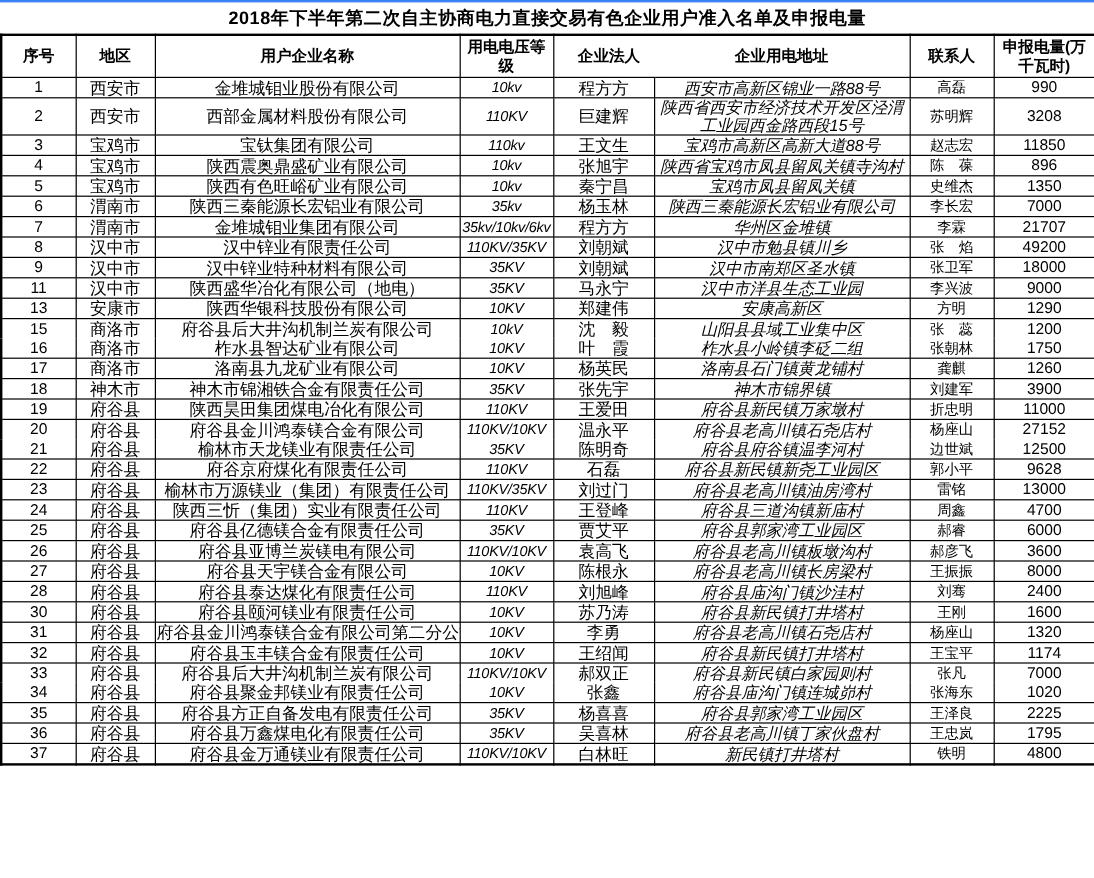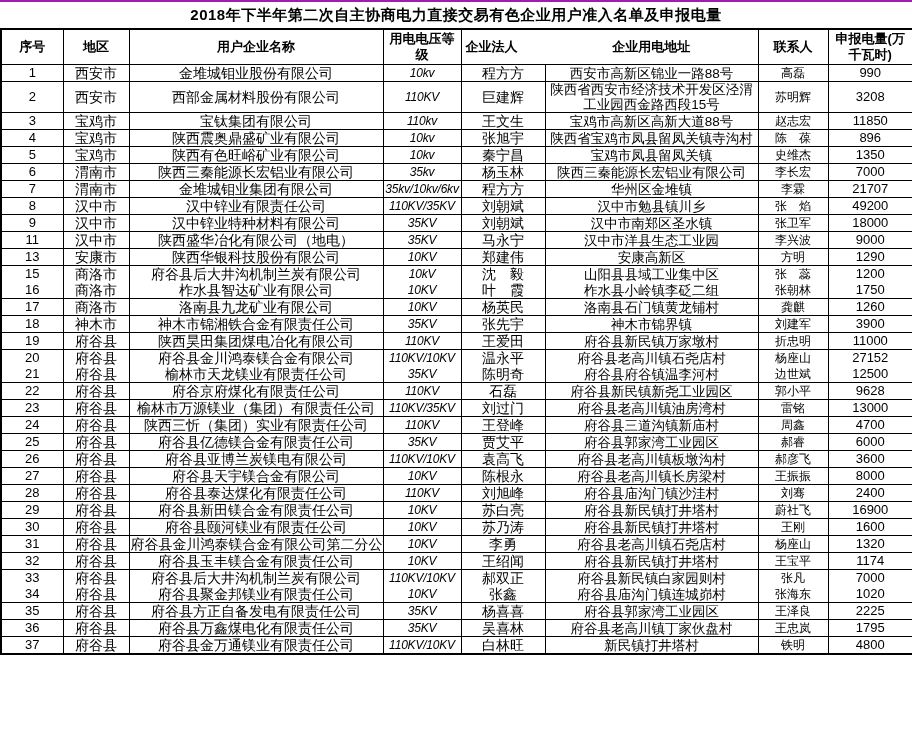--- a/index.html
+++ b/index.html
@@ -6,7 +6,7 @@
   body{width:912px;height:732px;overflow:hidden;font-family:"Liberation Sans","DejaVu Sans",sans-serif;color:#000;}
   .page{width:912px;}
   .title{
-    height:26px;border-top:2px solid #a21caf;
+    height:26px;border-top:2px solid #3b82f6;
     display:flex;align-items:center;justify-content:center;
     font-weight:bold;font-size:15px;letter-spacing:0.5px;text-align:right;
   }

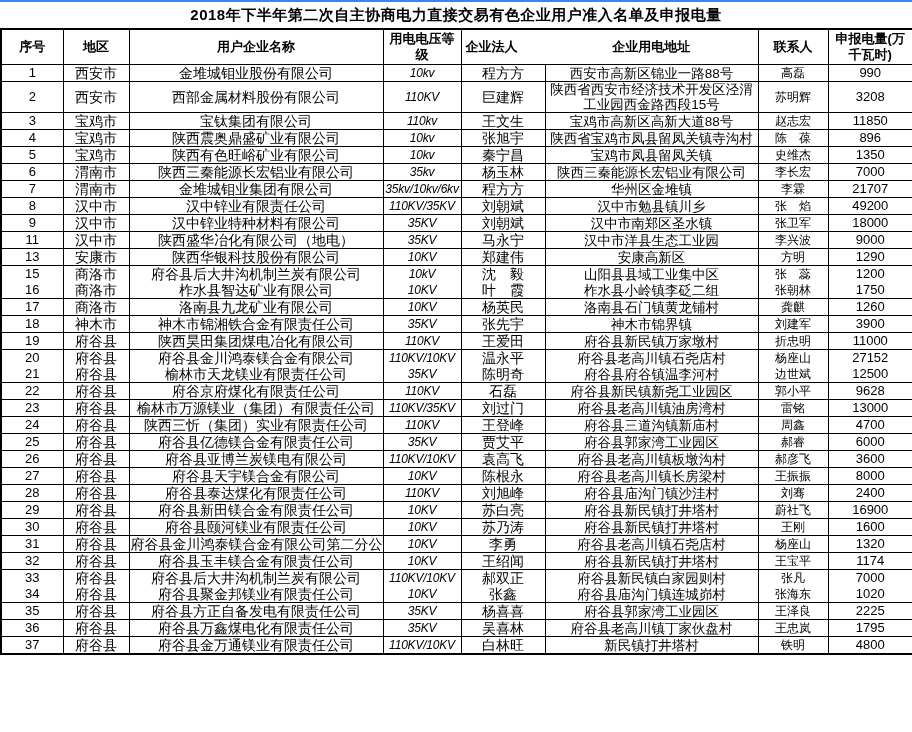--- a/index.html
+++ b/index.html
@@ -13,7 +13,7 @@
   table{border-collapse:collapse;table-layout:fixed;width:912px;border:2px solid #000;}
   th,td{border:1px solid #000;padding:0 1px;overflow:hidden;text-align:center;}
   th{font-size:13px;font-weight:bold;height:34px;white-space:normal;line-height:1.2;}
-  th.hdr-legal{text-align:left;border-right:none;padding-left:4px;}
+  th.hdr-legal{text-align:left;border-right:none;padding-left:20px;}
   th.hdr-addr{border-left:none;}
   td{font-size:14px;height:16px;line-height:16px;white-space:nowrap;}
   td.c-idx{font-size:13px;}

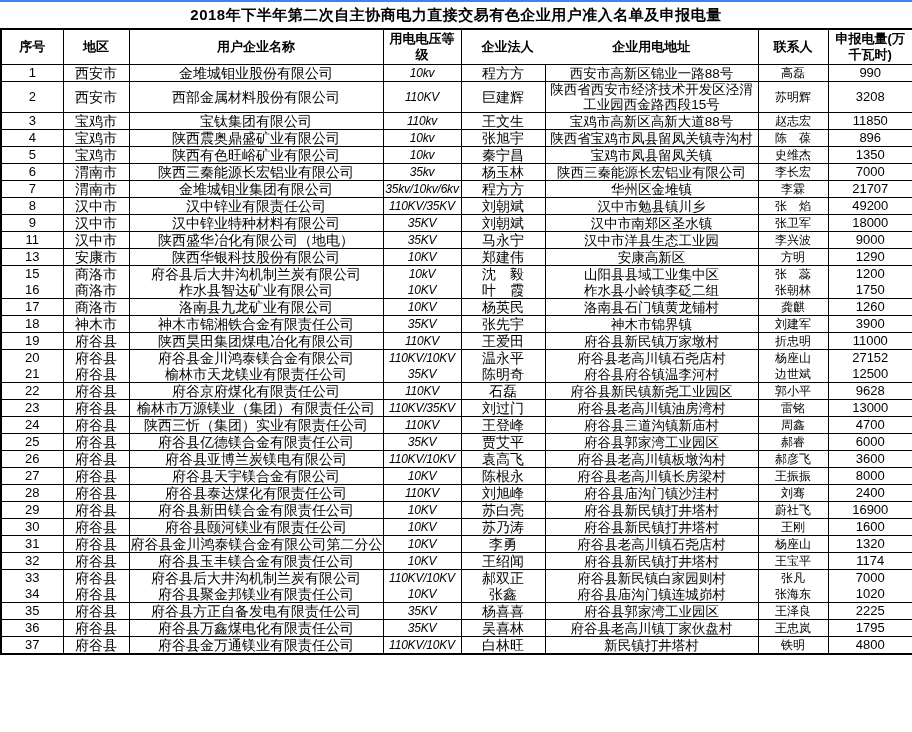--- a/index.html
+++ b/index.html
@@ -18,7 +18,7 @@
   td{font-size:14px;height:16px;line-height:16px;white-space:nowrap;}
   td.c-idx{font-size:13px;}
   td.c-volt{font-size:12px;letter-spacing:-0.2px;font-style:italic;}
-  td.c-addr{white-space:normal;line-height:15px;font-size:13.5px;}
+  td.c-addr{white-space:normal;line-height:15px;font-size:13.5px;font-style:italic;}
   td.c-vol{font-size:13px;}
   td.c-contact{font-size:12px;}
   tr.gt td{border-bottom:none;}

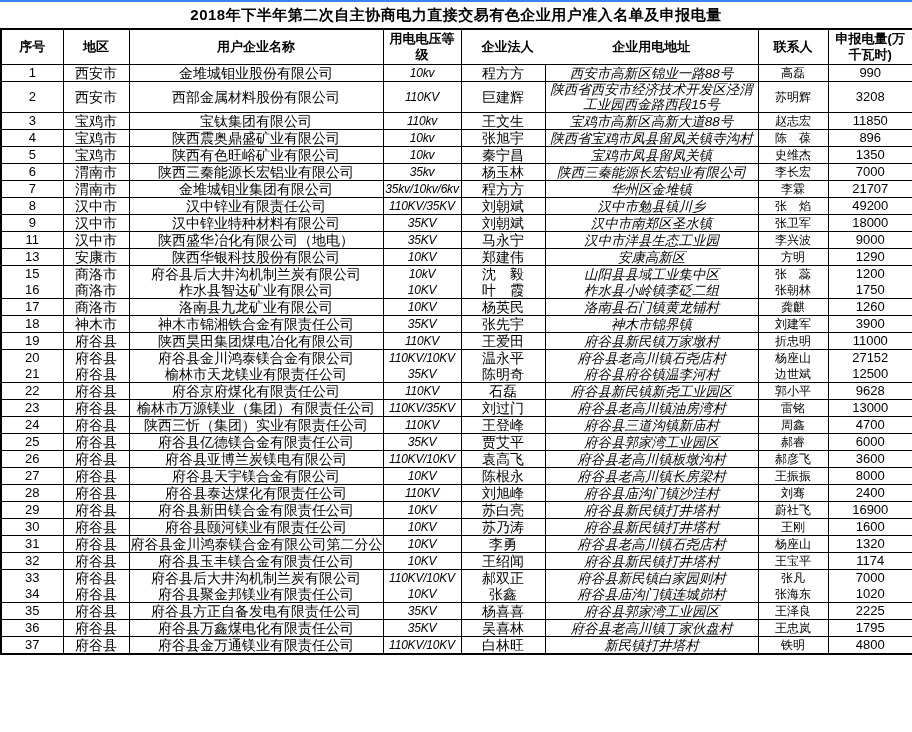--- a/index.html
+++ b/index.html
@@ -304,16 +304,6 @@
           <td class="c-vol">2400</td>
         </tr>
         <tr>
-          <td class="c-idx">29</td>
-          <td class="c-region">府谷县</td>
-          <td class="c-name">府谷县新田镁合金有限责任公司</td>
-          <td class="c-volt">10KV</td>
-          <td class="c-legal">苏白亮</td>
-          <td class="c-addr">府谷县新民镇打井塔村</td>
-          <td class="c-contact">蔚社飞</td>
-          <td class="c-vol">16900</td>
-        </tr>
-        <tr>
           <td class="c-idx">30</td>
           <td class="c-region">府谷县</td>
           <td class="c-name">府谷县颐河镁业有限责任公司</td>

